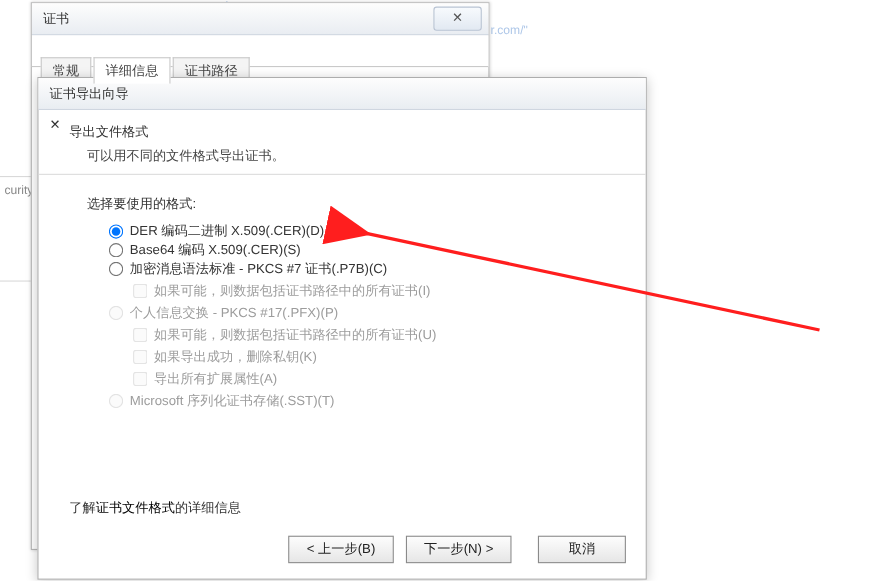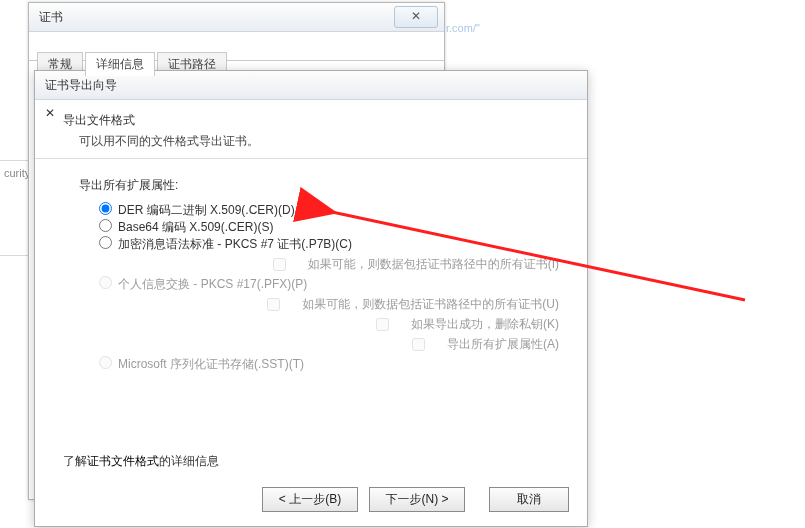--- a/index.html
+++ b/index.html
@@ -240,7 +240,7 @@
   </div>
 
   <div class="wiz-body">
-    <div class="lbl-group">导出所有扩展属性:</div>
+    <div class="lbl-group">选择要使用的格式:</div>
 
     <div class="radio-list">
 

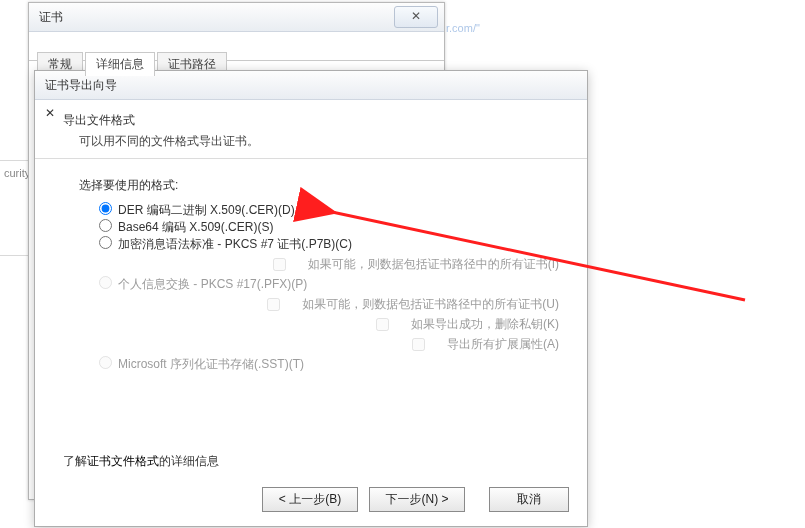--- a/index.html
+++ b/index.html
@@ -147,6 +147,7 @@
   }
   .radio-row {
     display: flex;
+    align-items: center;
     margin: 0 0;
     gap: 6px;
     color: #333;

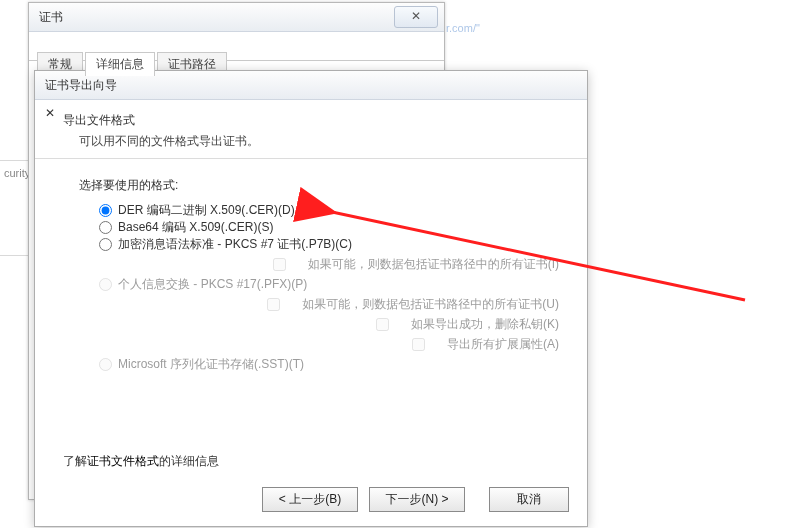--- a/index.html
+++ b/index.html
@@ -157,9 +157,8 @@
     display: flex;
     align-items: center;
     margin: 3px 0 3px 22px;
-    gap: 22px;
+    gap: 6px;
     color: #9c9c9c;
-    justify-content: flex-end;
   }
   input[type=radio], input[type=checkbox] {
     margin: 0;

